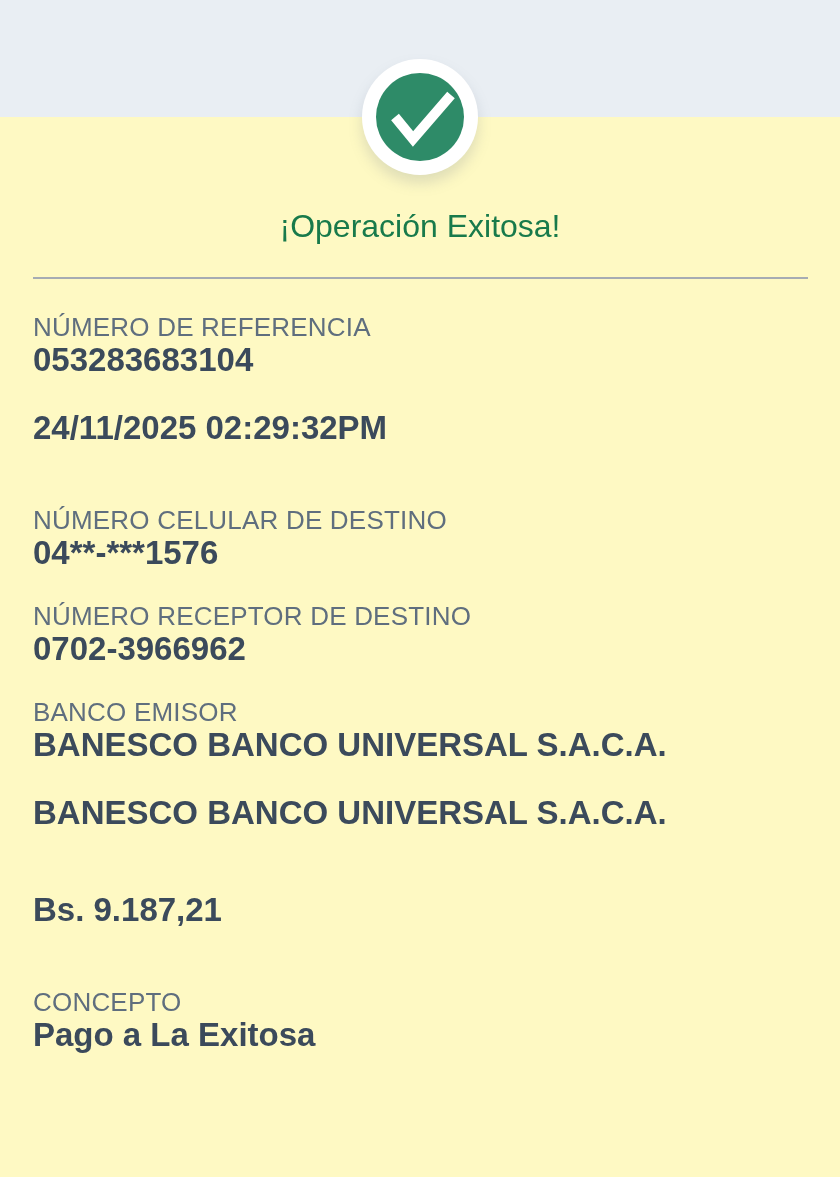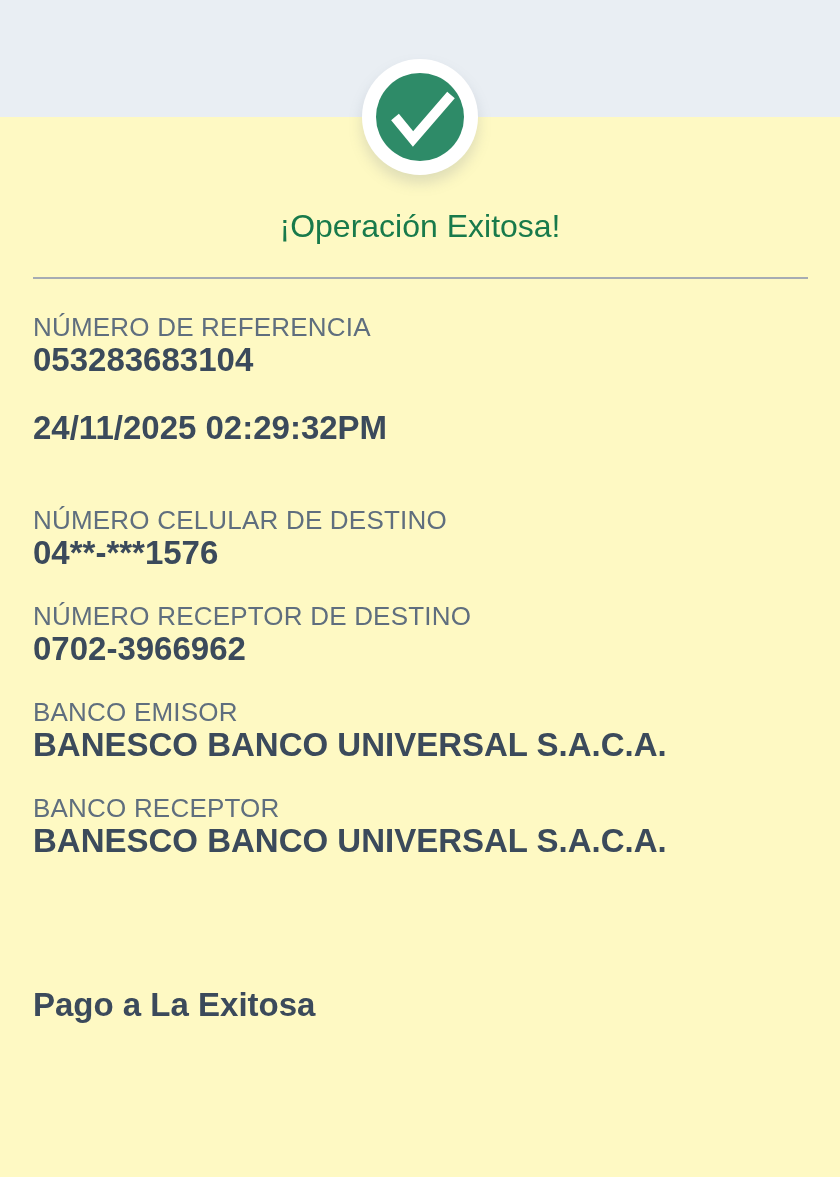--- a/index.html
+++ b/index.html
@@ -124,7 +124,6 @@
       <div class="field-value">BANESCO BANCO UNIVERSAL S.A.C.A.</div>
     </div>
     <div class="field">
-      <div class="field-label">BANCO RECEPTOR</div>
       <div class="field-value">BANESCO BANCO UNIVERSAL S.A.C.A.</div>
     </div>
     <div class="field">

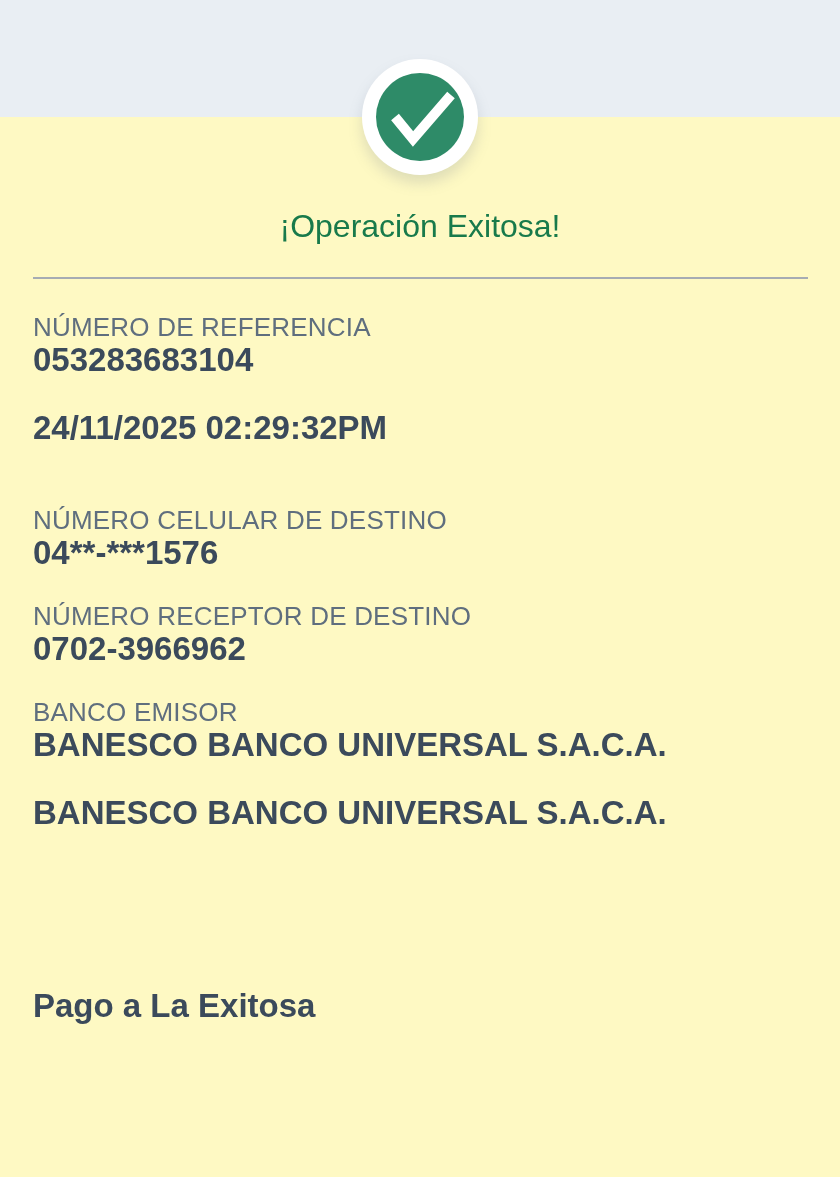--- a/index.html
+++ b/index.html
@@ -127,6 +127,7 @@
       <div class="field-value">BANESCO BANCO UNIVERSAL S.A.C.A.</div>
     </div>
     <div class="field">
+      <div class="field-value">Bs. 9.187,21</div>
     </div>
     <div class="field">
       <div class="field-value">Pago a La Exitosa</div>

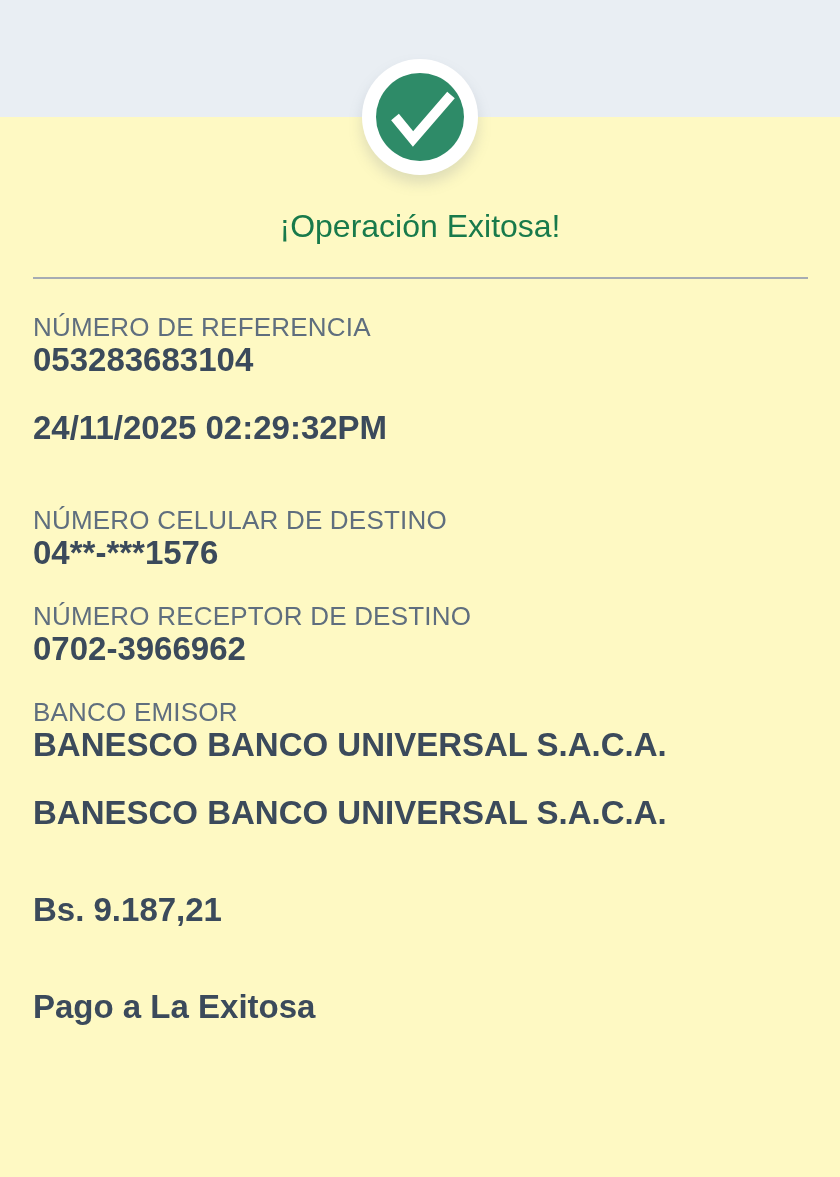--- a/index.html
+++ b/index.html
@@ -130,6 +130,7 @@
       <div class="field-value">Bs. 9.187,21</div>
     </div>
     <div class="field">
+      <div class="field-label">CONCEPTO</div>
       <div class="field-value">Pago a La Exitosa</div>
     </div>
   </div>

